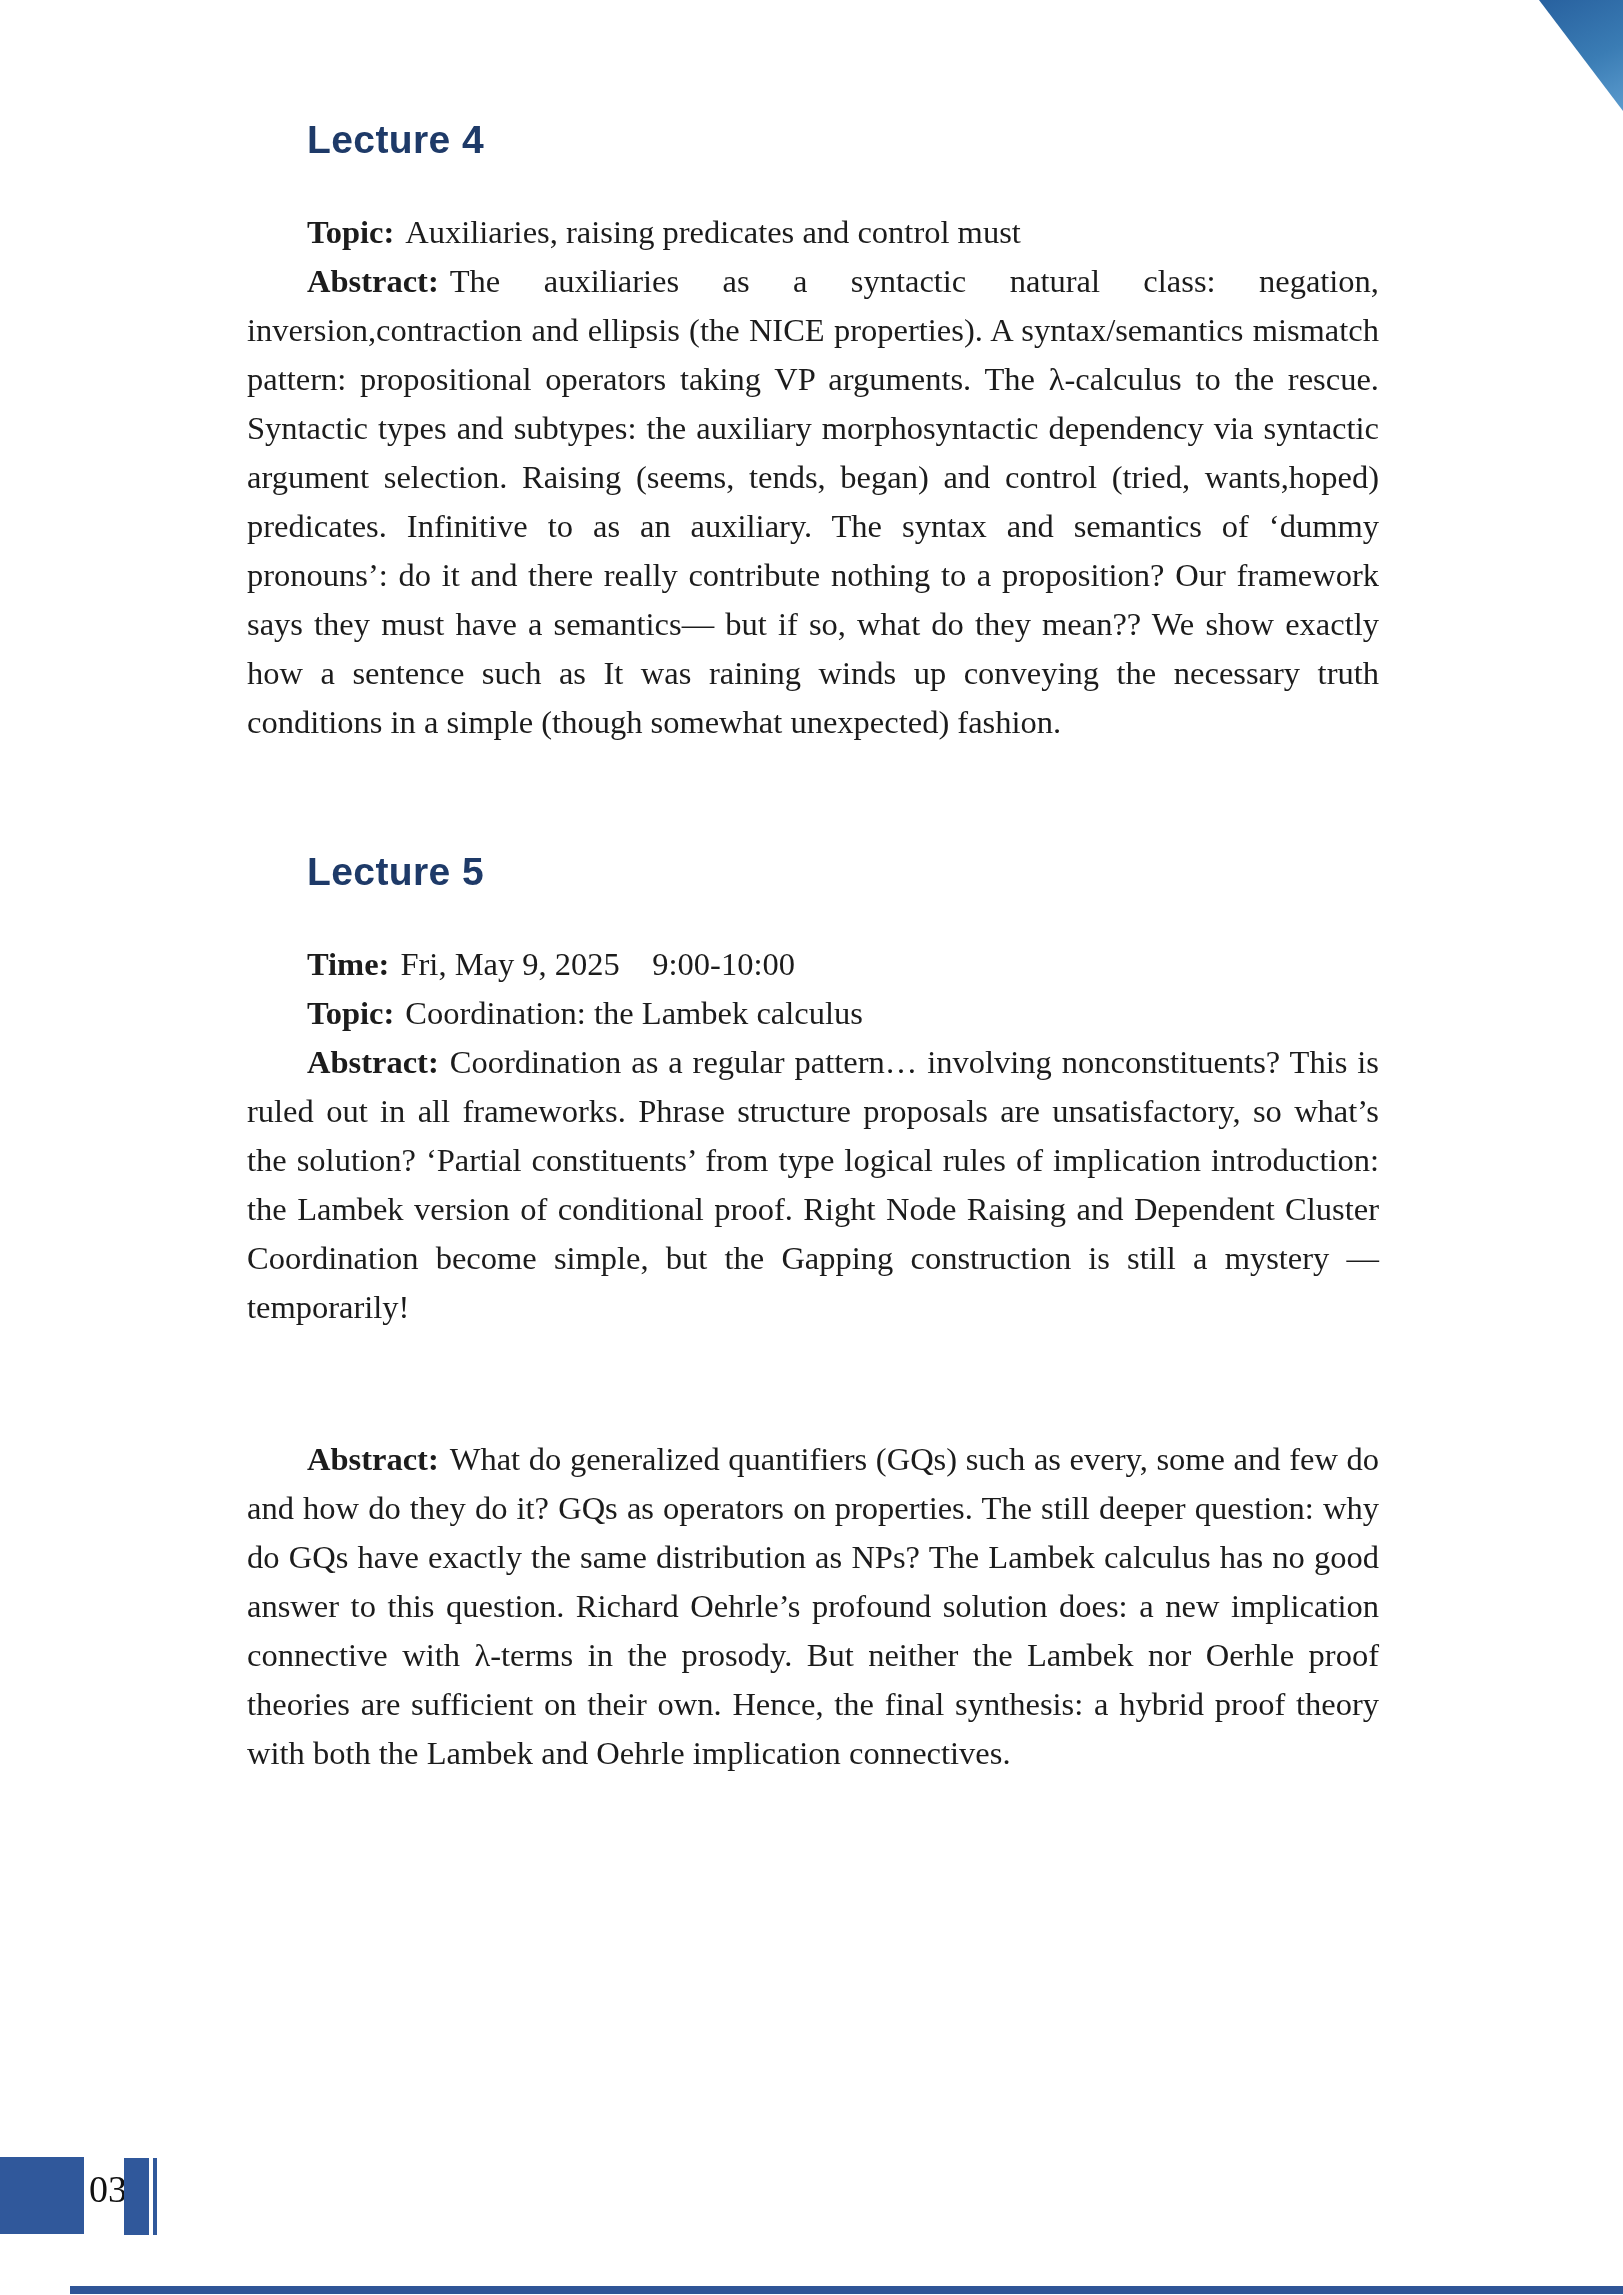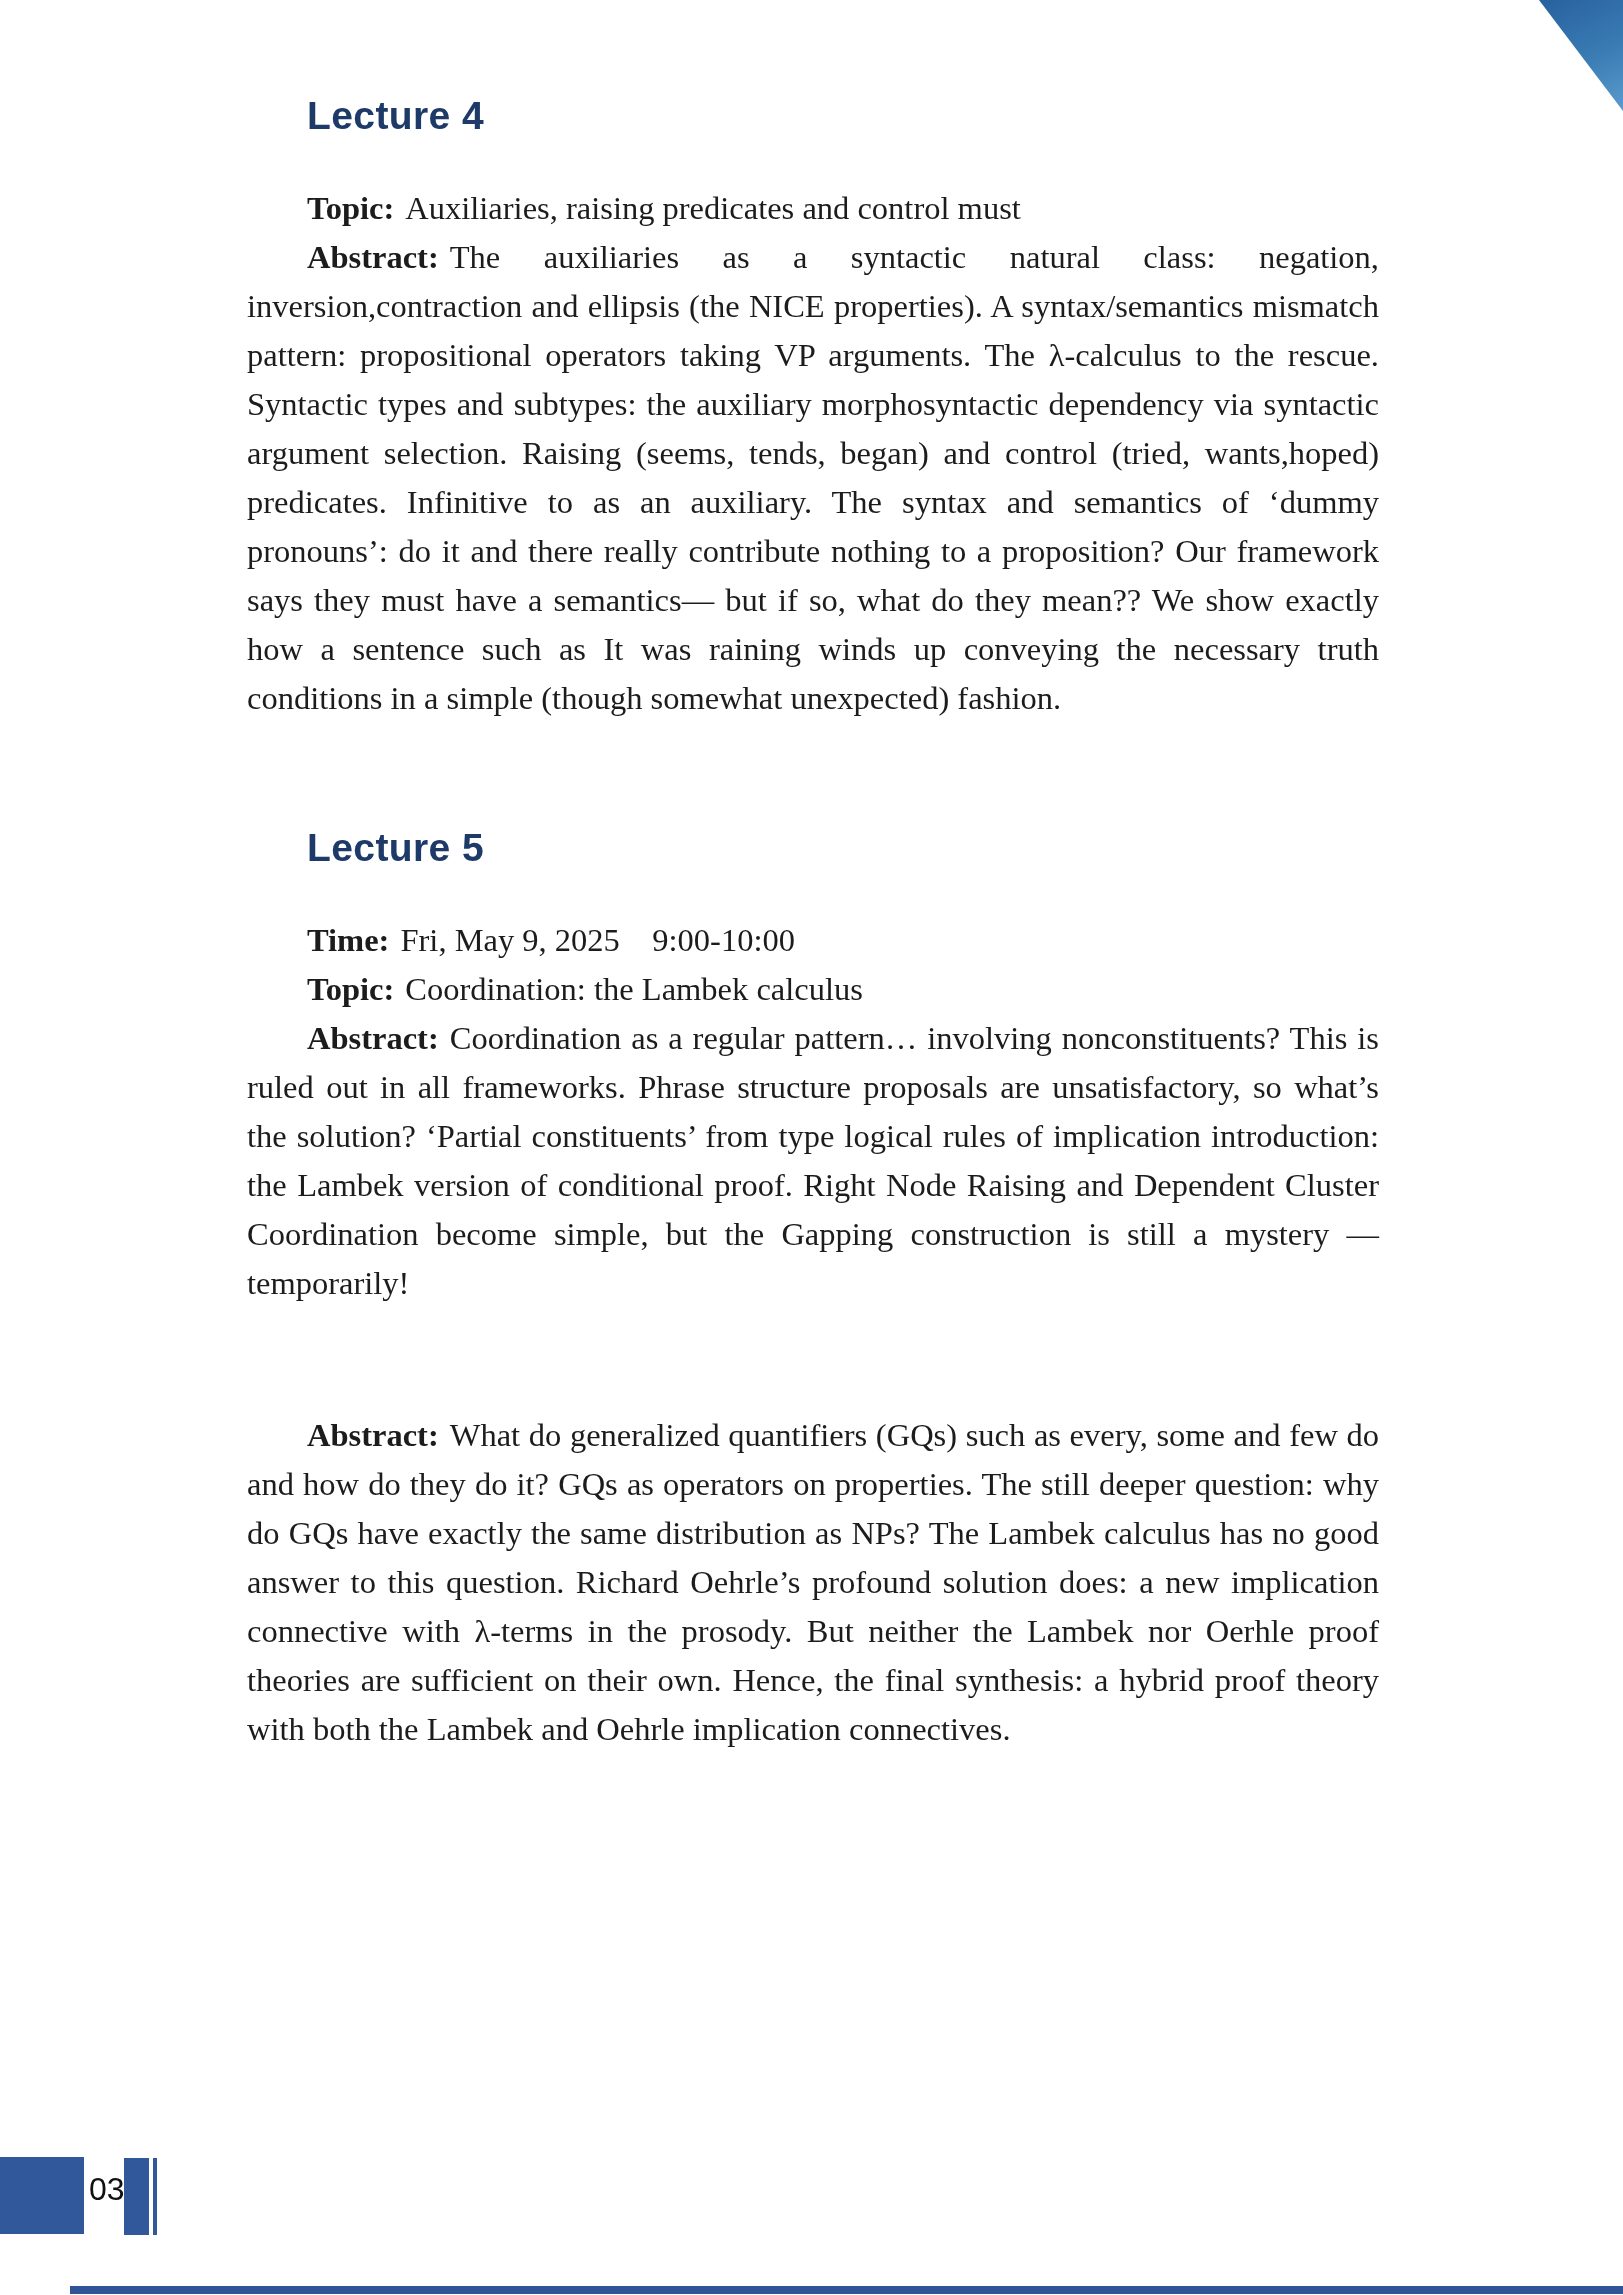--- a/index.html
+++ b/index.html
@@ -25,7 +25,7 @@
     position:absolute;
     left:247px; top:0;
     width:1132px;
-    padding-top:94px;
+    padding-top:118px;
   }
   .lecture { margin:0 0 103px 0; }
   .lecture h2 {

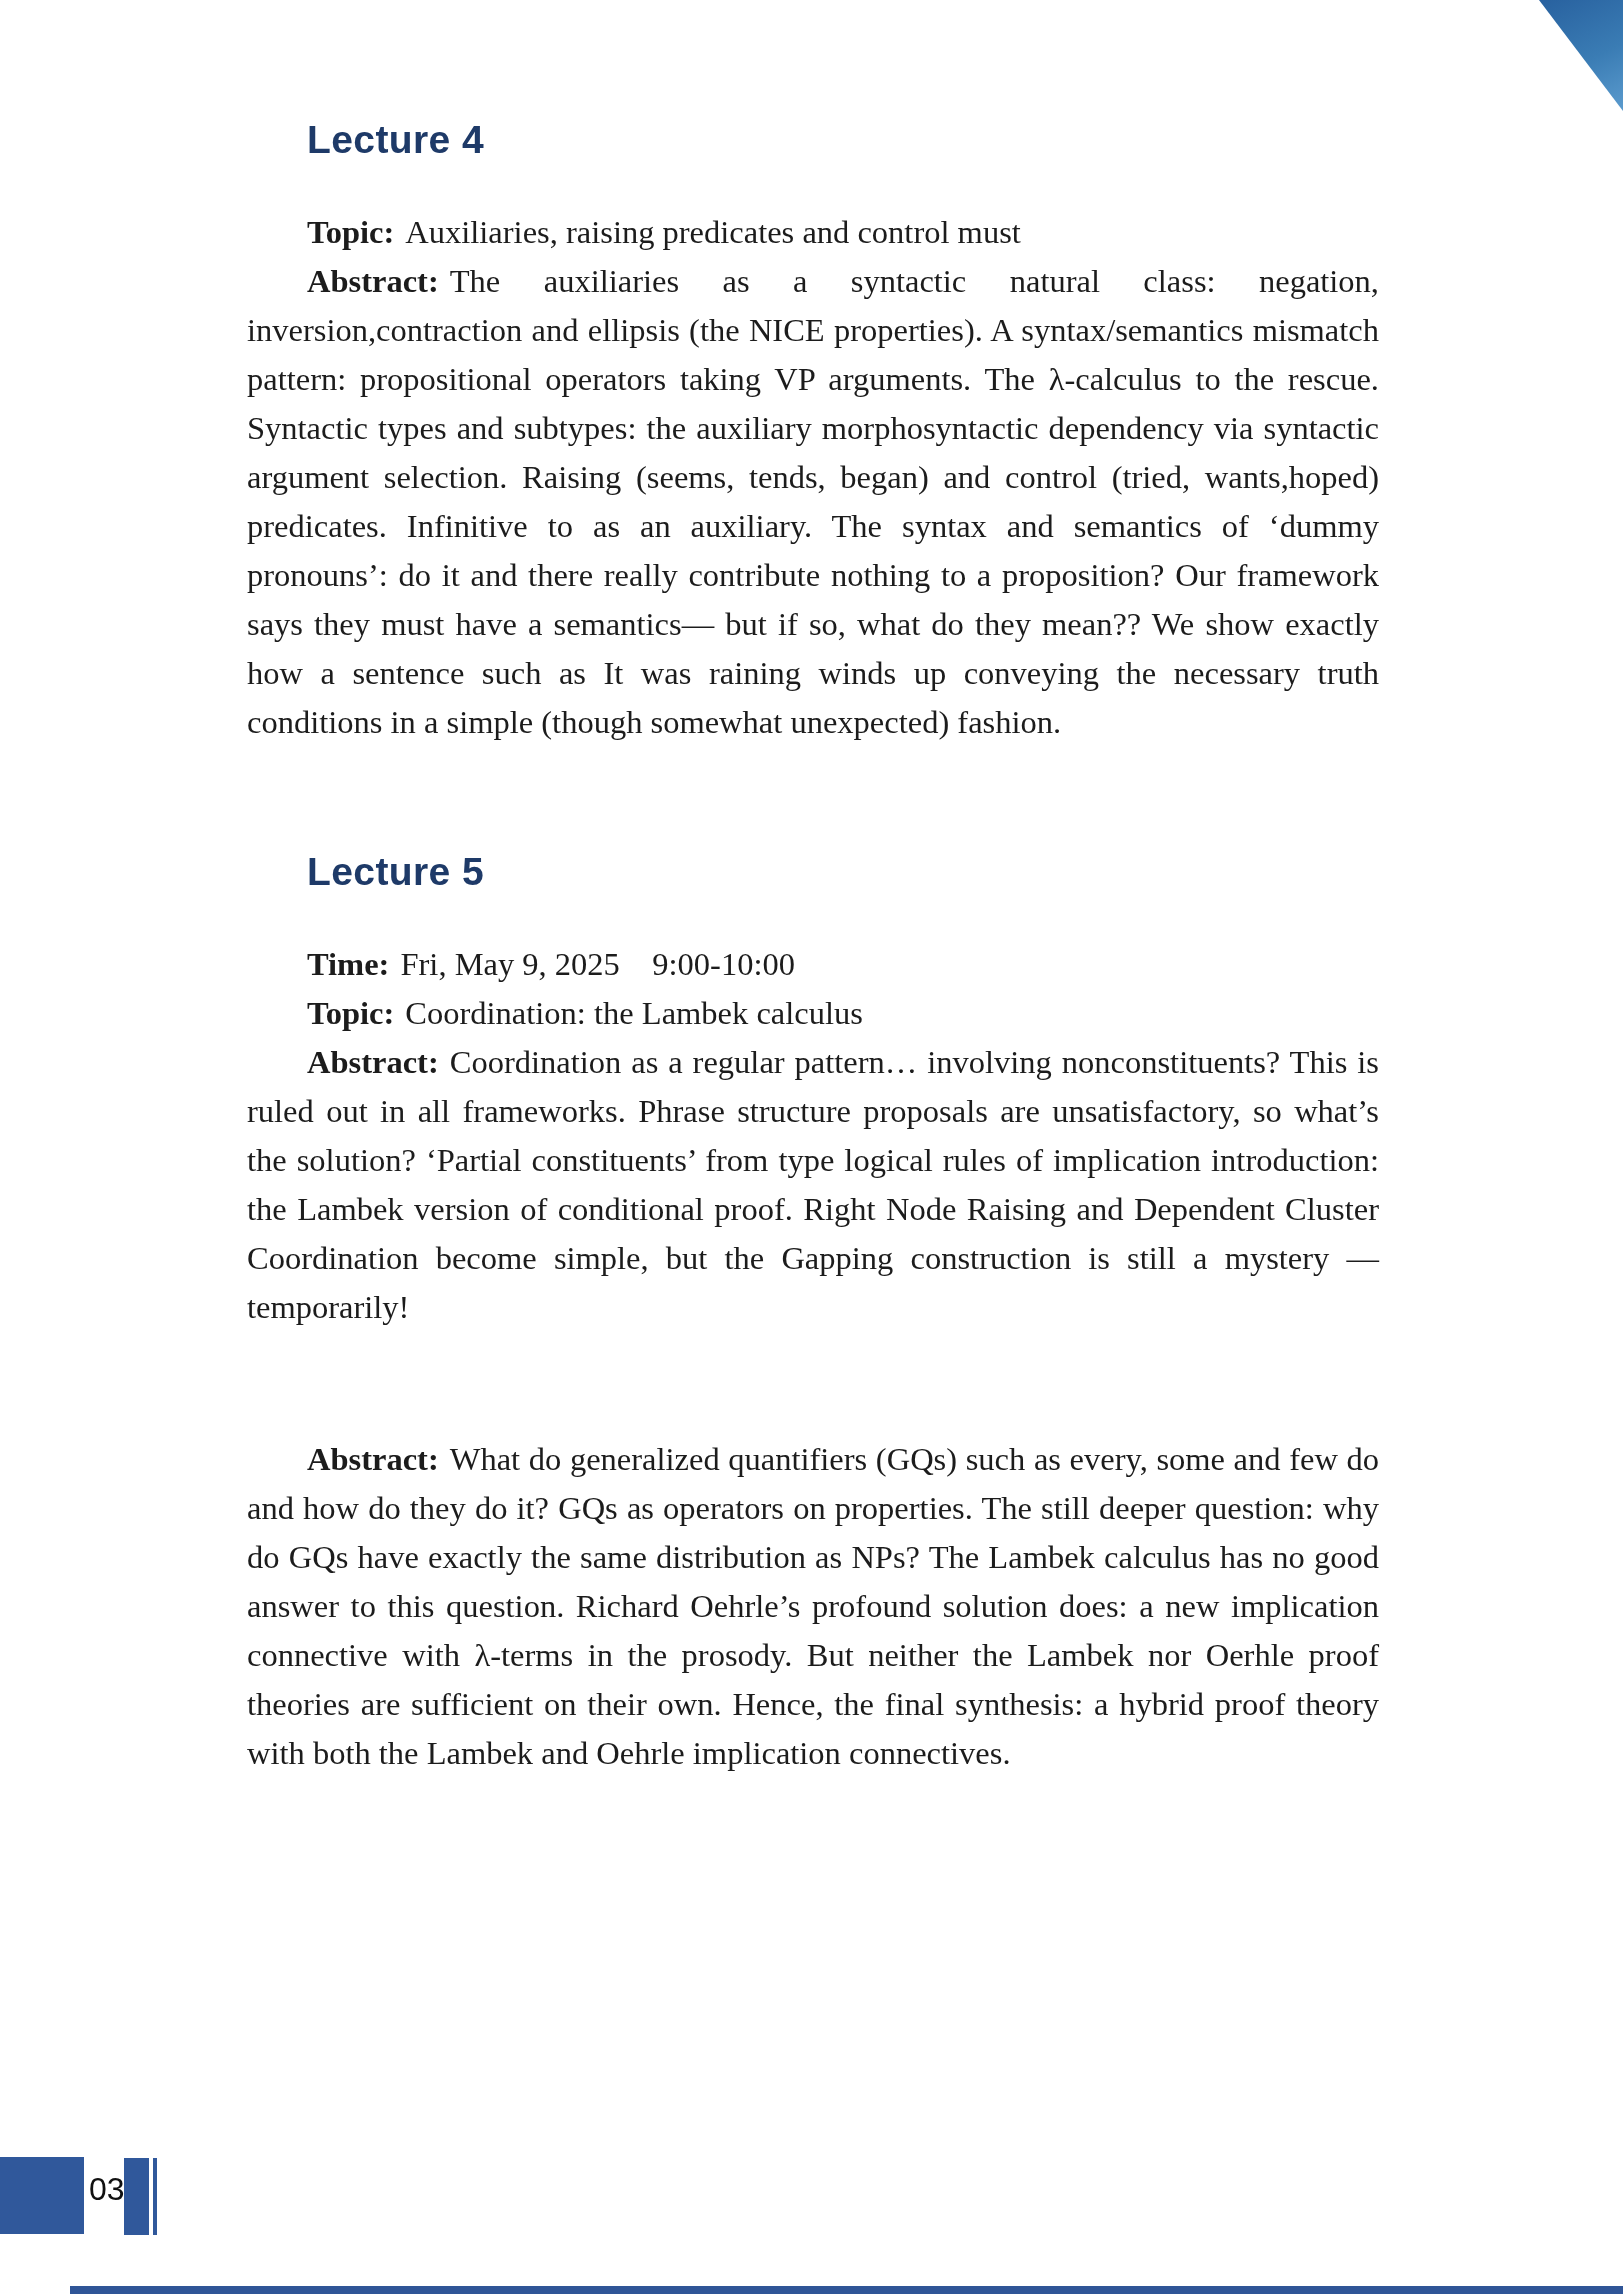--- a/index.html
+++ b/index.html
@@ -57,9 +57,9 @@
   }
   .page-number {
     position:absolute; left:89px; top:2173px;
-    font-size:32px; line-height:32px;
+    font-size:38px; line-height:32px;
     color:#111111;
-    font-family:Liberation Sans, sans-serif;
+    font-family:Liberation Serif, serif;
   }
   .footer-bar {
     position:absolute; left:124px; top:2158px;

